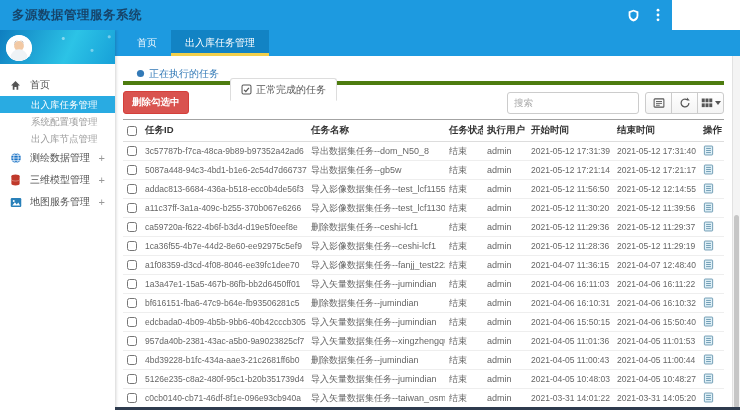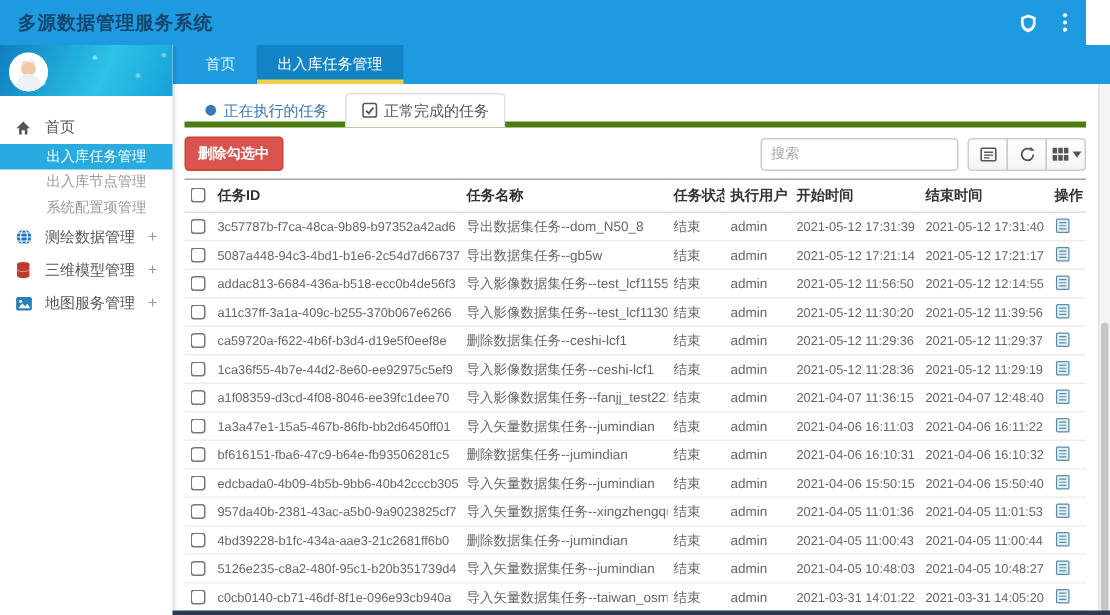--- a/index.html
+++ b/index.html
@@ -7,7 +7,7 @@
     font-family: "Liberation Sans", "DejaVu Sans", sans-serif; position: relative; }
 
   
-  .topbar { position: absolute; left: 0; top: 0; width: 724px; height: 30px;
+  .topbar { position: absolute; left: 0; top: 0; width: 672px; height: 30px;
     background: var(--accent, #1d9ae0); display: flex; align-items: center;
     justify-content: space-between; padding: 0 12px; z-index: 5; }
   .app-title { font-size: 12.5px; font-weight: bold; color: #16456b; letter-spacing: .5px; }

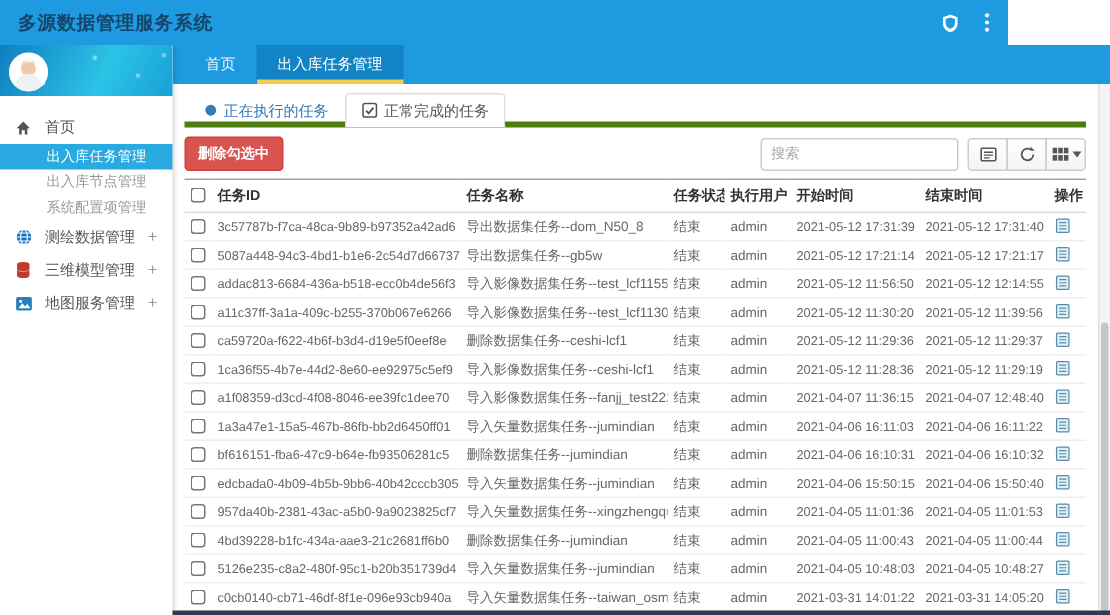--- a/index.html
+++ b/index.html
@@ -55,7 +55,7 @@
   .subtab { font-size: 10px; padding: 0 10px; display: flex; gap: 4px; align-items: center;
     color: #337ab7; cursor: pointer; border: 1px solid transparent; height: 23px; }
   .subtab.active { background: #fff; border-color: #ddd; border-bottom-color: #fff;
-    border-radius: 3px 3px 0 0; color: #555; }
+    border-radius: 3px 3px 0 0; color: #555; margin-top: 16px; }
   .subtab.warn { color: #a94442; }
 
   .toolbar { display: flex; align-items: center; margin: 6px 0 5px 0; height: 23px; }

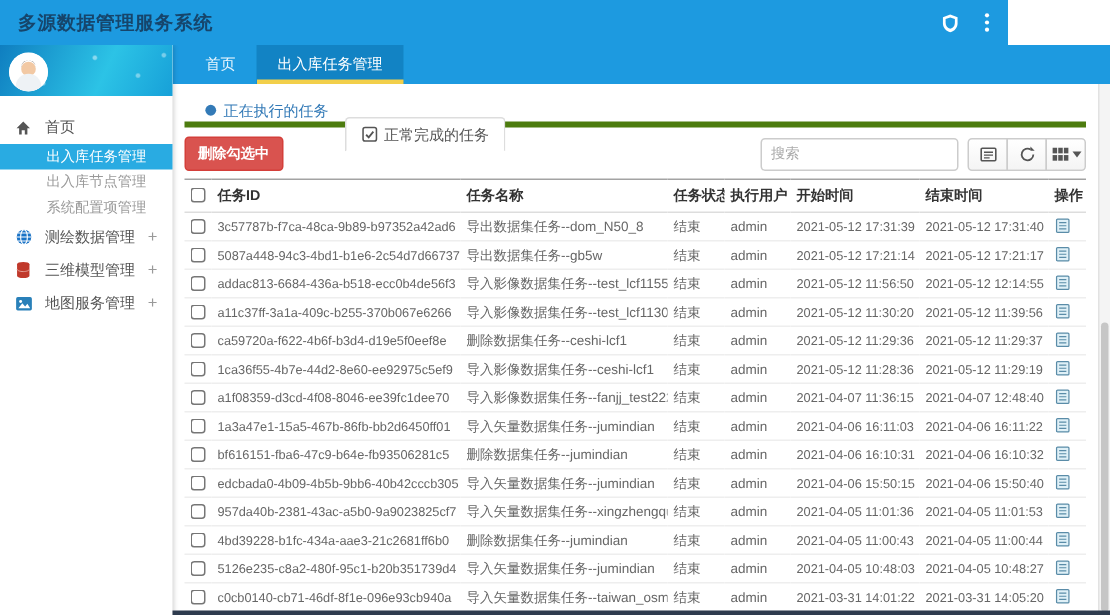--- a/index.html
+++ b/index.html
@@ -140,8 +140,8 @@
         <span>首页</span>
       </div>
       <div class="submenu-item active">出入库任务管理</div>
+      <div class="submenu-item">系统配置项管理</div>
       <div class="submenu-item">出入库节点管理</div>
-      <div class="submenu-item">系统配置项管理</div>
       <div class="menu-item">
         <span style="display:flex" class="mi-icon">
           <svg width="12" height="12" viewBox="0 0 16 16">

